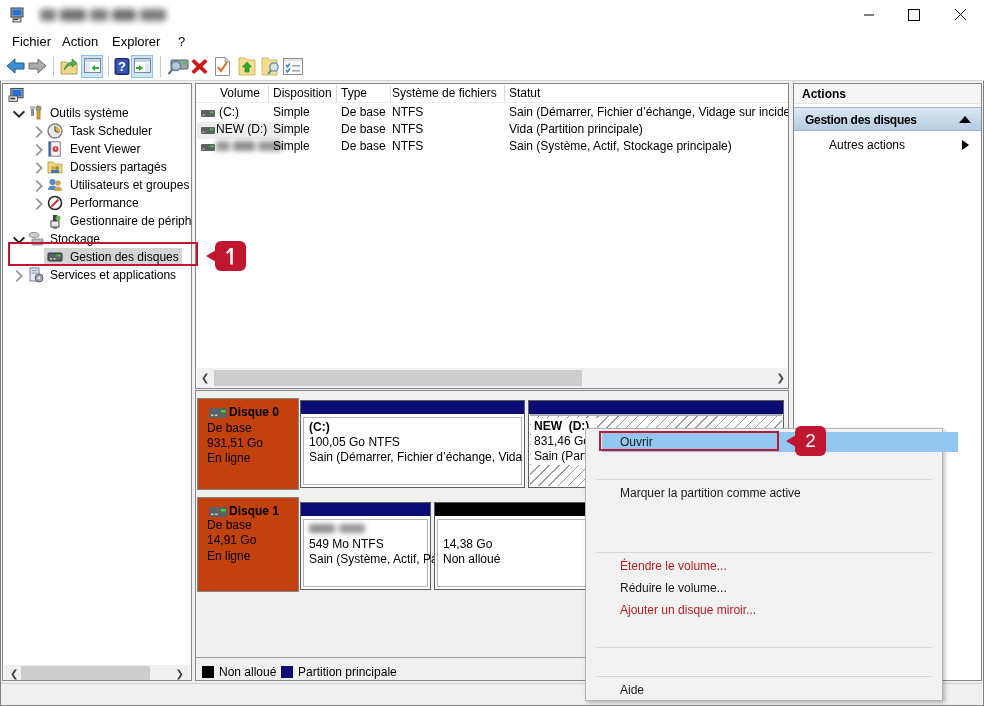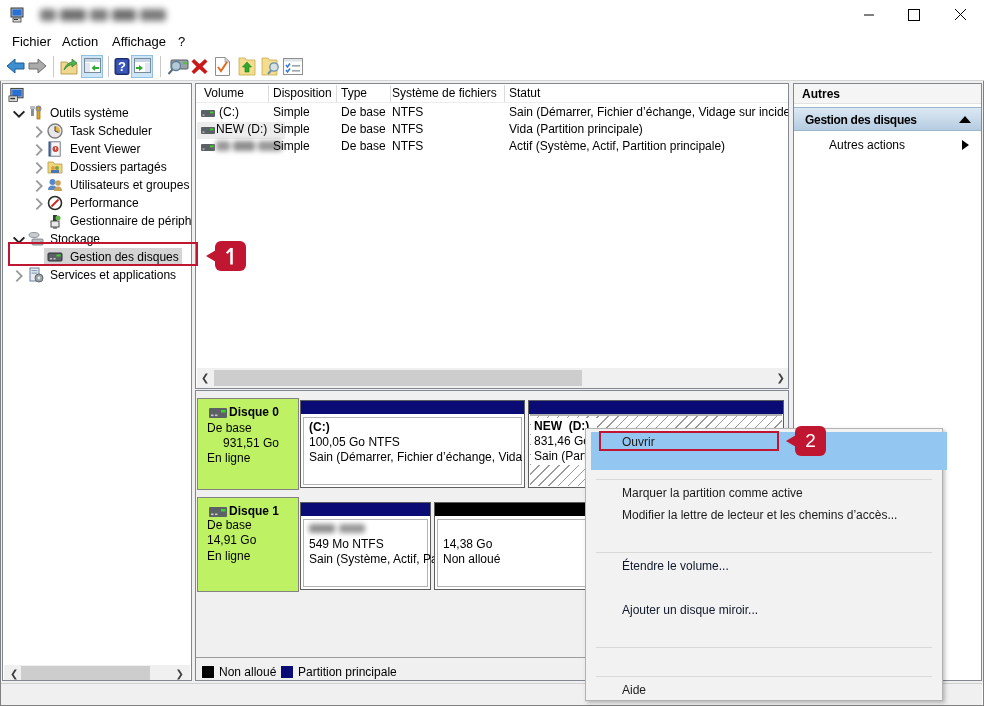--- a/index.html
+++ b/index.html
@@ -87,7 +87,7 @@
 <div id="menubar">
   <span style="left:12px">Fichier</span>
   <span style="left:62px">Action</span>
-  <span style="left:112px">Affichage</span>
+  <span style="left:112px">Explorer</span>
   <span style="left:178px">?</span>
 </div>
 

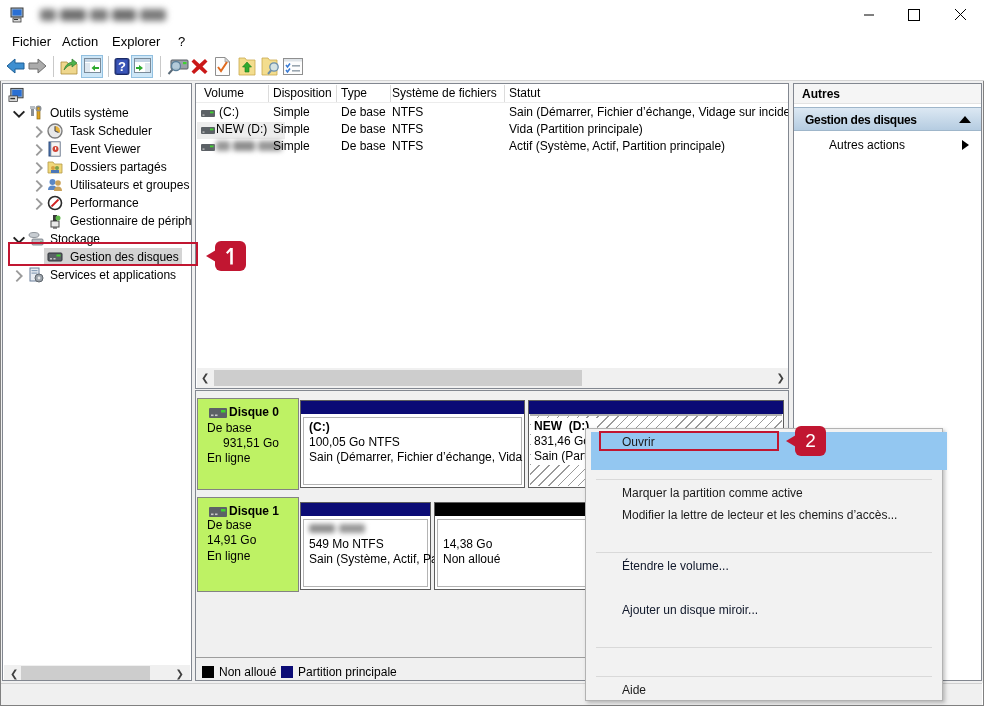--- a/index.html
+++ b/index.html
@@ -290,7 +290,7 @@
 
 <div class="panel" id="volpanel">
 
-  <div class="vhead" style="left:8px">Volume</div>
+  <div class="vhead" style="left:24px">Volume</div>
   <div class="vhead" style="left:77px">Disposition</div>
   <div class="vhead" style="left:145px">Type</div>
   <div class="vhead" style="left:196px">Système de fichiers</div>

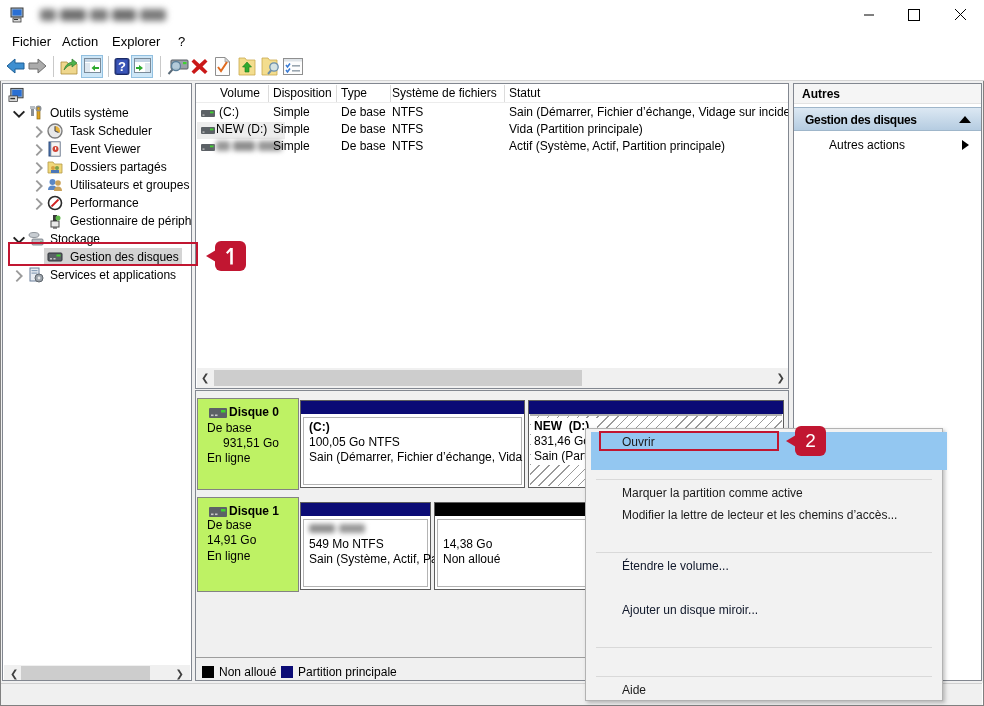--- a/index.html
+++ b/index.html
@@ -404,7 +404,7 @@
 </div>
 
 <div class="panel" id="actions">
-  <div id="act-head">Autres</div>
+  <div id="act-head">Actions</div>
   <div id="act-gd">Gestion des disques
     <svg class="abs" style="right:10px;top:8px" width="12" height="8">
         <polygon points="6,0 12,7 0,7" fill="#000"></polygon>

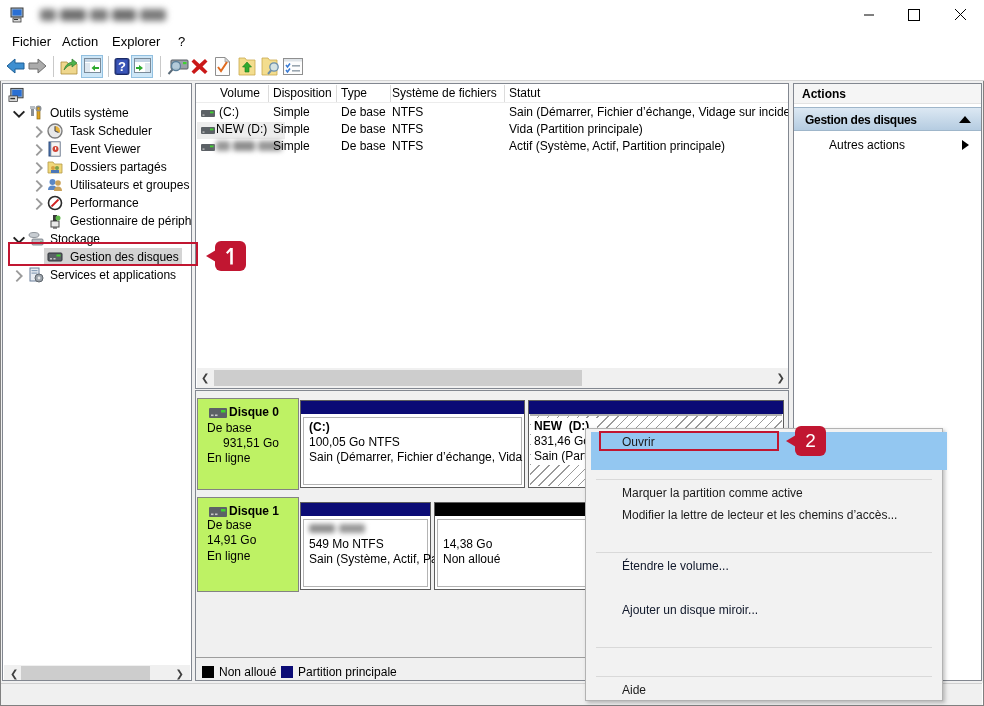--- a/index.html
+++ b/index.html
@@ -337,7 +337,7 @@
   <div class="vrow" style="left:77px;top:54px">Simple</div>
   <div class="vrow" style="left:145px;top:54px">De base</div>
   <div class="vrow" style="left:196px;top:54px">NTFS</div>
-  <div class="vrow" style="left:313px;top:54px">Actif (Système, Actif, Partition principale)</div>
+  <div class="vrow" style="left:313px;top:54px">Sain (Système, Actif, Stockage principale)</div>
 
   <div class="hscroll" style="left:1px;top:284px;width:592px;height:20px">
     <div class="sarrow" style="left:4px;top:2px">❮</div>

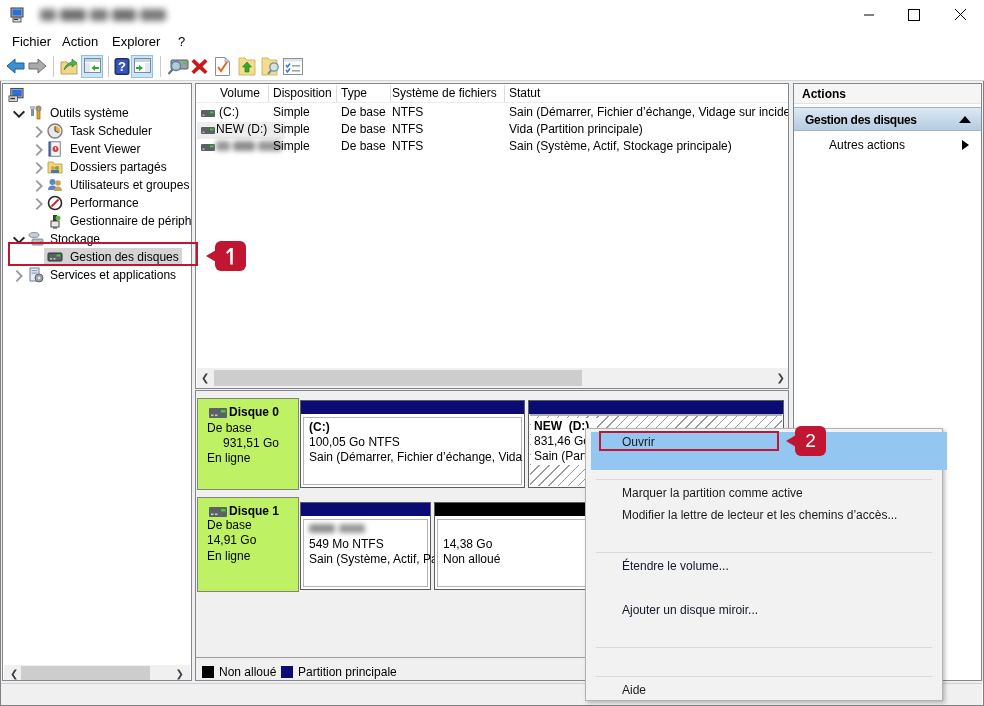--- a/index.html
+++ b/index.html
@@ -36,7 +36,7 @@
 .hthumb { position:absolute; background:#cdcdcd; }
 .sarrow { position:absolute; font-size:10px; color:#404040; line-height:16px; }
 
-.dcell { position:absolute; background:#bef264; border:1px solid #838383; }
+.dcell { position:absolute; background:#c2410c; border:1px solid #838383; }
 .part { position:absolute; background:#fff; border:1px solid #5e5e5e; }
 .band { position:absolute; left:0px; top:0px; right:0px; height:13px; }
 .pinner { position:absolute; left:2px; right:2px; top:16px; bottom:2px; border:1px solid #b4b4b4; }

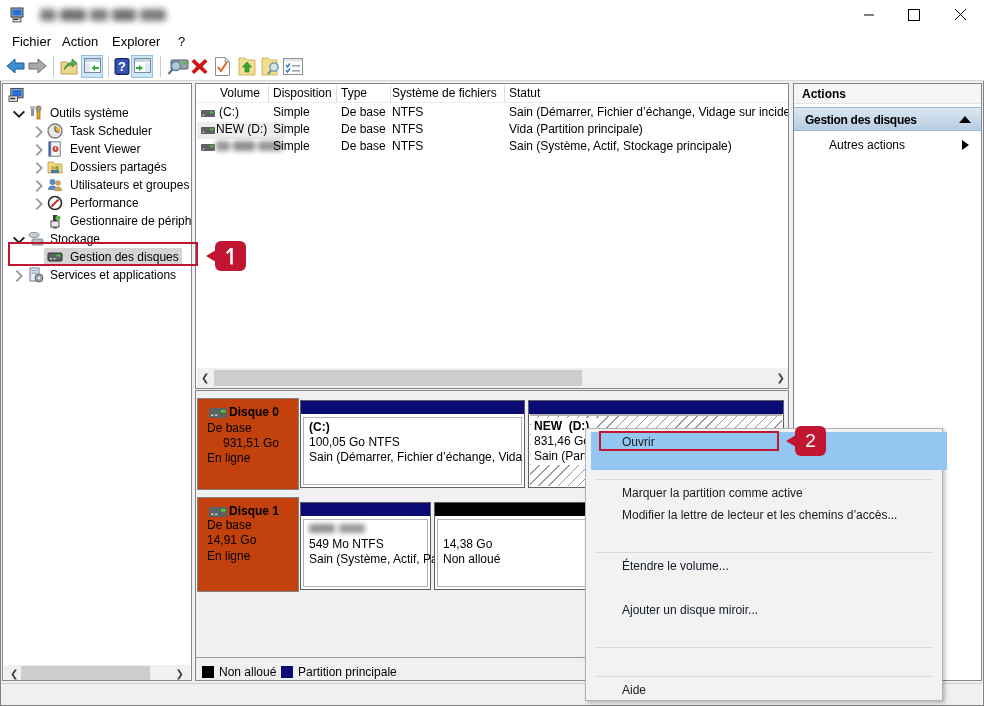--- a/index.html
+++ b/index.html
@@ -357,7 +357,7 @@
       </svg>
     <div class="abs" style="left:31px;top:6px;font-weight:bold">Disque 0</div>
     <div class="abs" style="left:9px;top:22px">De base</div>
-    <div class="abs" style="left:25px;top:37px">931,51 Go</div>
+    <div class="abs" style="left:9px;top:37px">931,51 Go</div>
     <div class="abs" style="left:9px;top:52px">En ligne</div>
   </div>
   <div class="part" style="left:104px;top:9px;width:225px;height:88px">

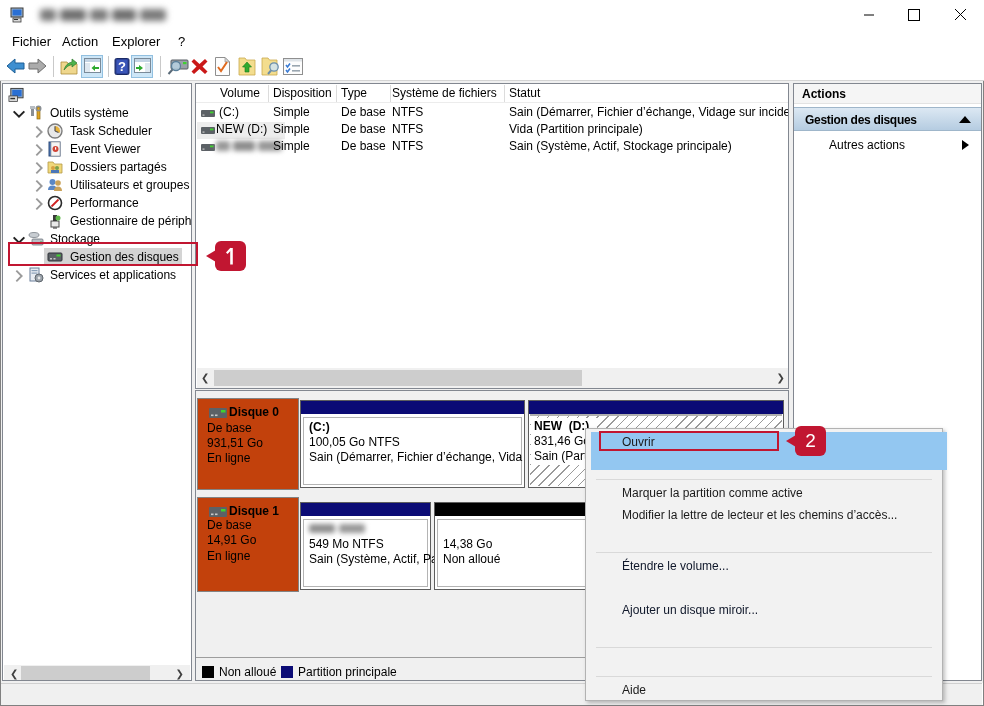--- a/index.html
+++ b/index.html
@@ -43,7 +43,7 @@
 .plabel { position:absolute; left:8px; top:19px; line-height:15px; white-space:nowrap; }
 
 #ctxmenu { position:absolute; left:585px; top:428px; width:358px; height:273px; background:#f2f2f2; border:1px solid #b2b2b2; box-shadow:2px 2px 4px rgba(0,0,0,0.25); }
-.mi { position:absolute; left:5px; width:356px; height:38px; line-height:20px; padding-left:31px; color:#1a1a1a; white-space:nowrap; overflow:hidden; }
+.mi { position:absolute; left:16px; width:356px; height:20px; line-height:20px; padding-left:18px; color:#1a1a1a; white-space:nowrap; overflow:hidden; }
 .mi.dis { color:#0f172a; }
 .msep { position:absolute; left:10px; width:336px; height:1px; background:#d9d9d9; }
 

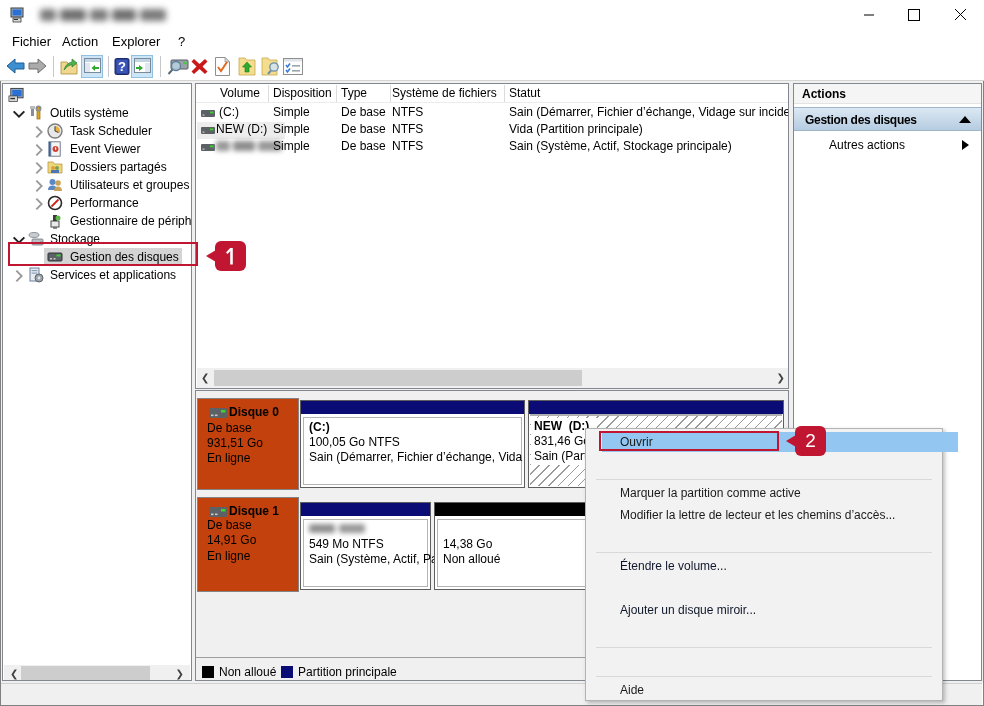--- a/index.html
+++ b/index.html
@@ -423,7 +423,6 @@
   <div class="mi" style="top:3px;background:#93c7f1">Ouvrir</div>
   <div class="msep" style="top:50px"></div>
   <div class="mi" style="top:54px">Marquer la partition comme active</div>
-  <div class="mi" style="top:76px">Modifier la lettre de lecteur et les chemins d’accès...</div>
   <div class="msep" style="top:123px"></div>
   <div class="mi dis" style="top:127px">Étendre le volume...</div>
   <div class="mi dis" style="top:171px">Ajouter un disque miroir...</div>

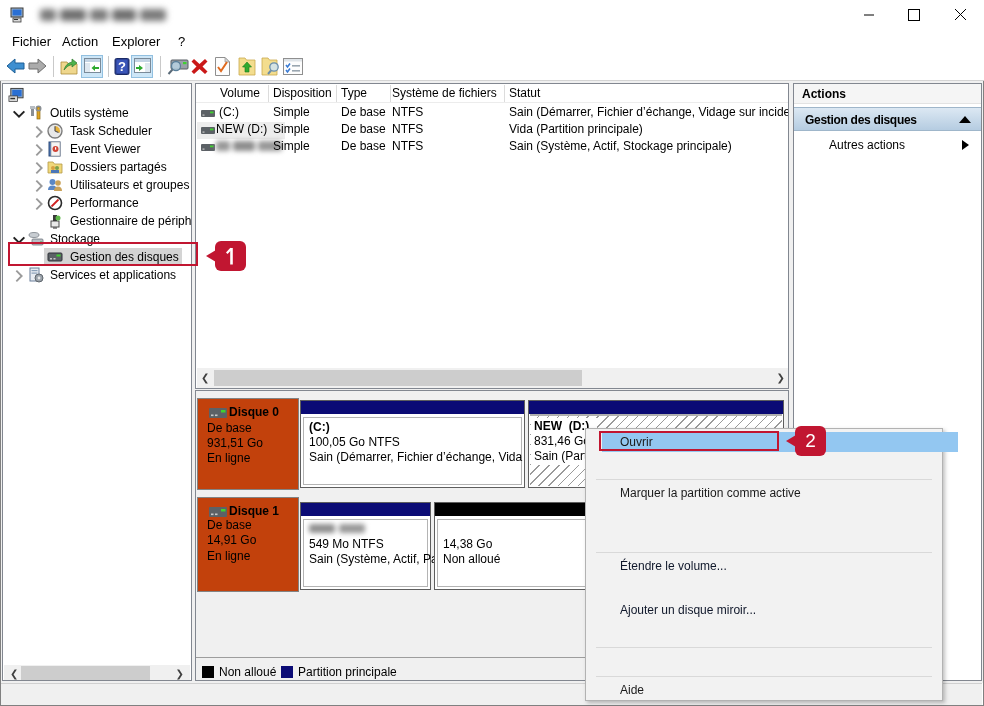--- a/index.html
+++ b/index.html
@@ -44,7 +44,7 @@
 
 #ctxmenu { position:absolute; left:585px; top:428px; width:358px; height:273px; background:#f2f2f2; border:1px solid #b2b2b2; box-shadow:2px 2px 4px rgba(0,0,0,0.25); }
 .mi { position:absolute; left:16px; width:356px; height:20px; line-height:20px; padding-left:18px; color:#1a1a1a; white-space:nowrap; overflow:hidden; }
-.mi.dis { color:#0f172a; }
+.mi.dis { color:#b91c1c; }
 .msep { position:absolute; left:10px; width:336px; height:1px; background:#d9d9d9; }
 
 .redbox { position:absolute; border:2px solid #c11631; }

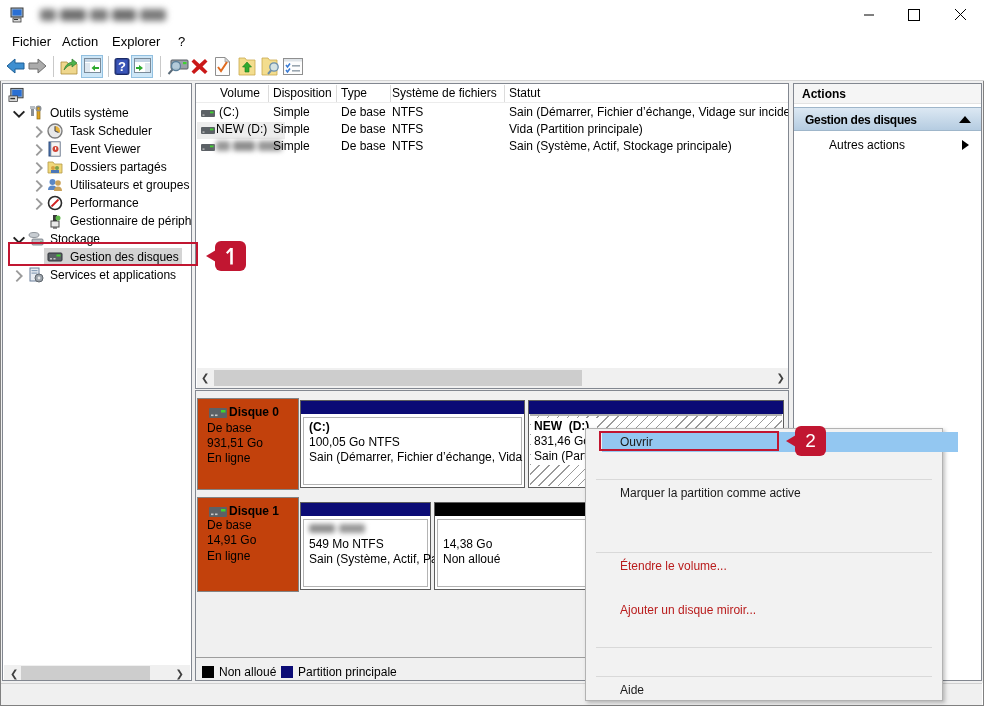--- a/index.html
+++ b/index.html
@@ -425,6 +425,7 @@
   <div class="mi" style="top:54px">Marquer la partition comme active</div>
   <div class="msep" style="top:123px"></div>
   <div class="mi dis" style="top:127px">Étendre le volume...</div>
+  <div class="mi" style="top:149px">Réduire le volume...</div>
   <div class="mi dis" style="top:171px">Ajouter un disque miroir...</div>
   <div class="msep" style="top:218px"></div>
   <div class="msep" style="top:247px"></div>

